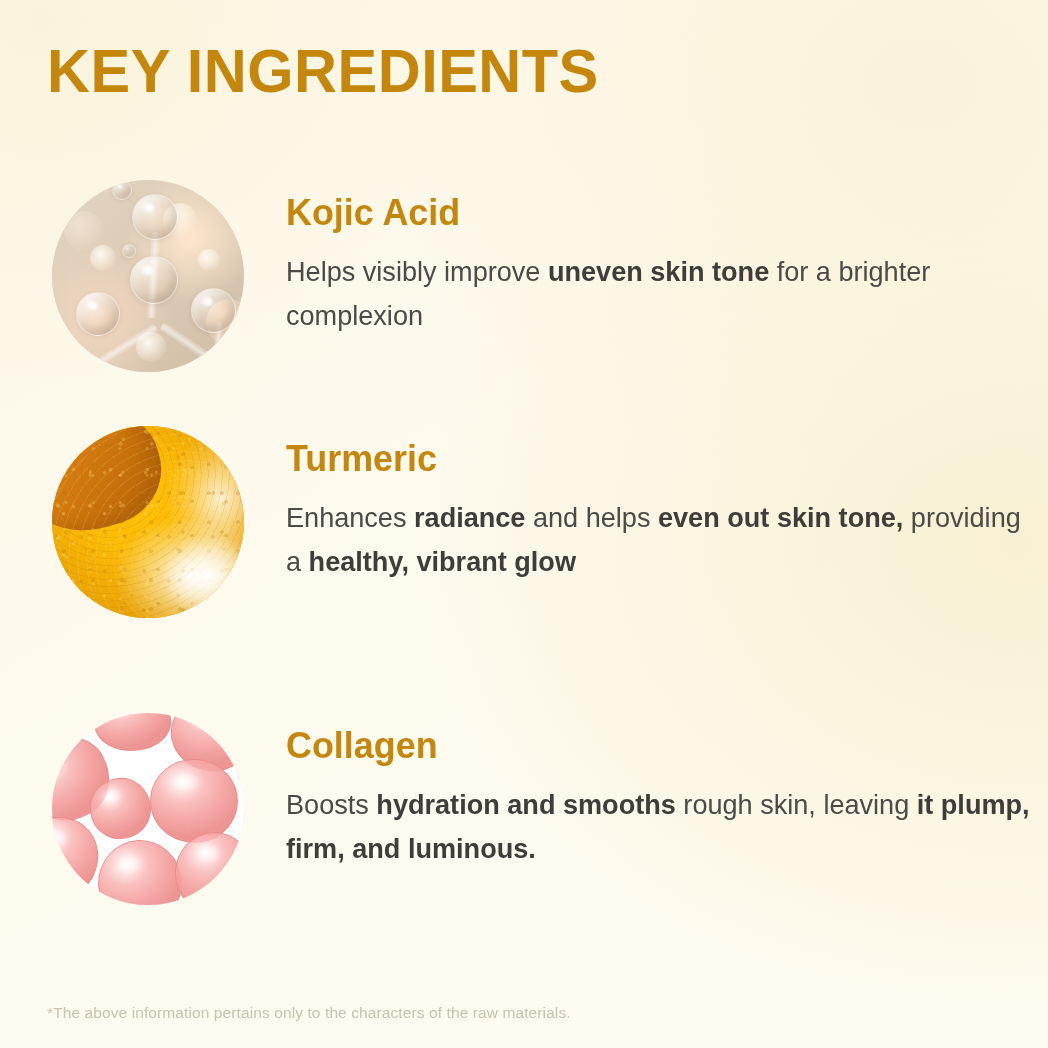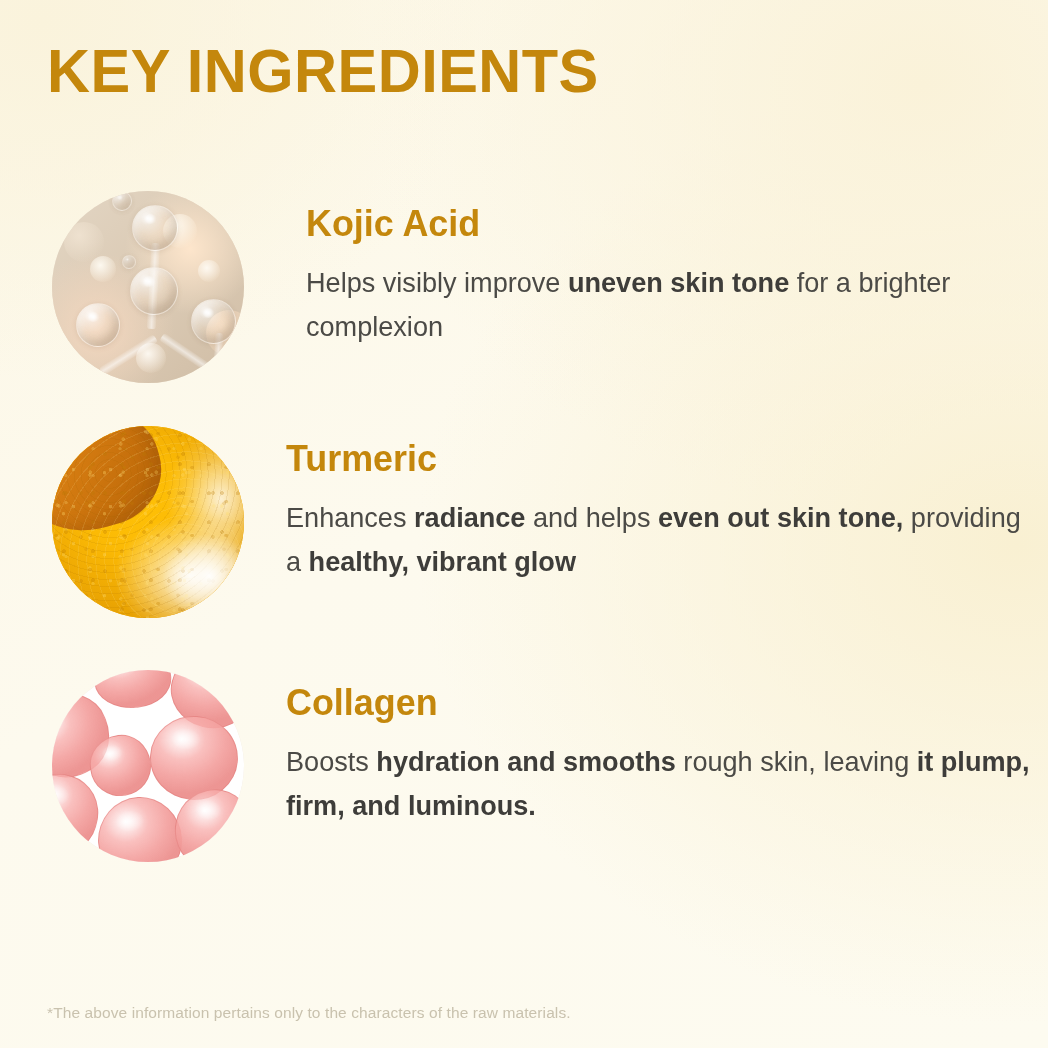--- a/index.html
+++ b/index.html
@@ -50,7 +50,7 @@
     display: flex;
     align-items: flex-start;
   }
-  #row-0 { top: 191px; gap: 20px; }
+  #row-0 { top: 180px; }
   #row-1 { top: 426px; }
   #row-2 { top: 670px; justify-content: space-between; }
 

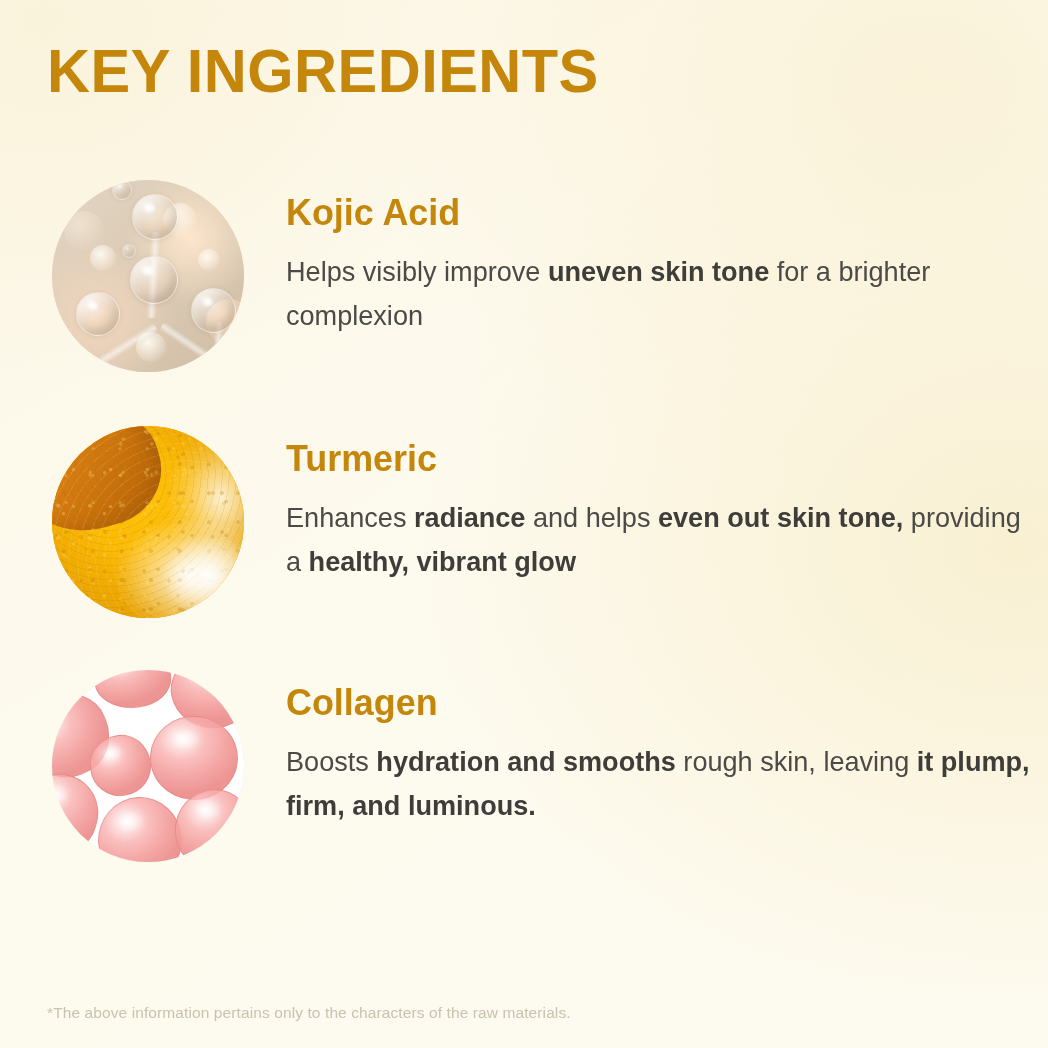--- a/index.html
+++ b/index.html
@@ -52,7 +52,7 @@
   }
   #row-0 { top: 180px; }
   #row-1 { top: 426px; }
-  #row-2 { top: 670px; justify-content: space-between; }
+  #row-2 { top: 713px; justify-content: space-between; }
 
   .thumb {
     position: relative;

